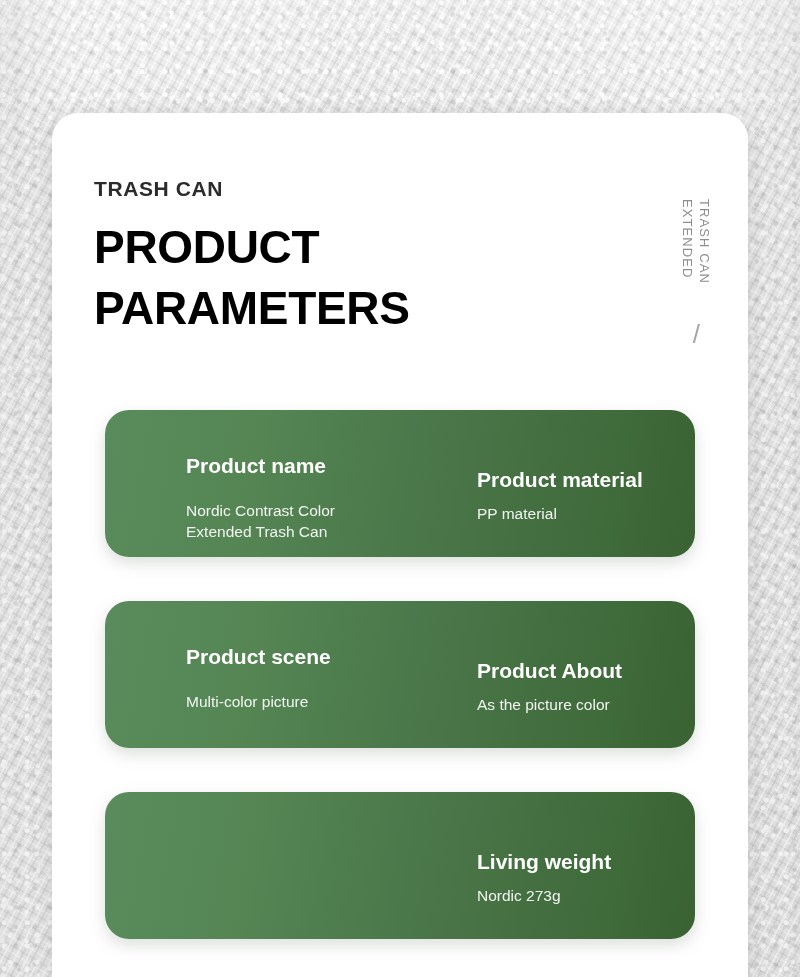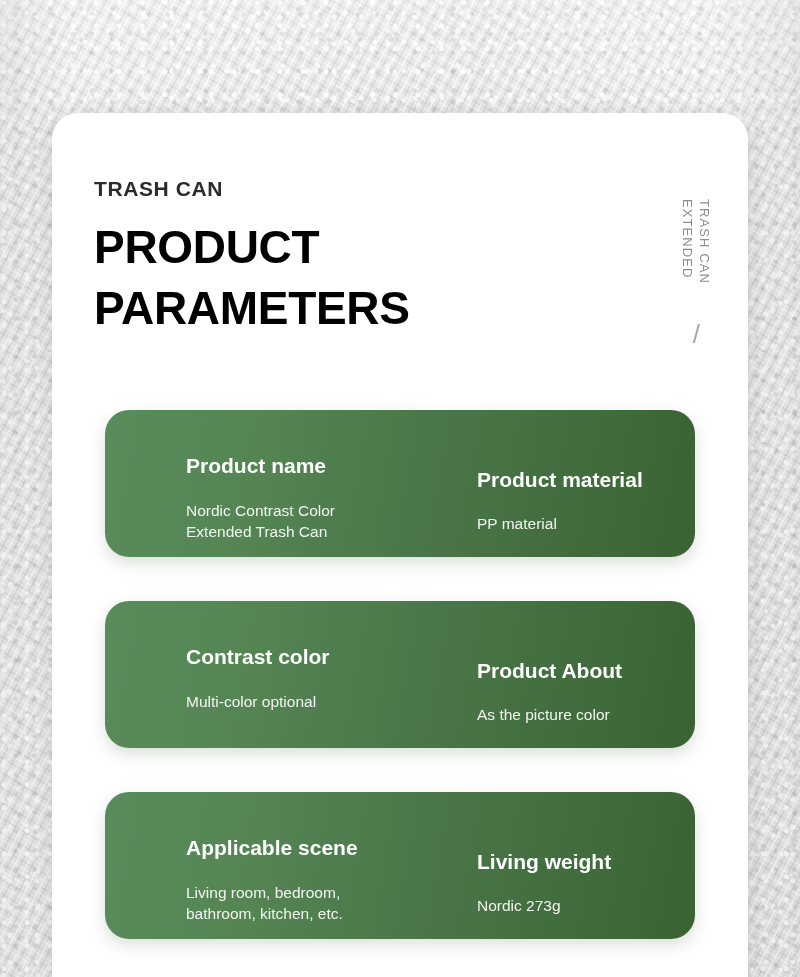--- a/index.html
+++ b/index.html
@@ -170,7 +170,7 @@
     white-space: pre-line;
   }
   .col-left  .field-value { top: 91px; }
-  .col-right .field-value { top: 104px; }
+  .col-right .field-value { top: 94px; }
 </style>
 </head>
 <body>

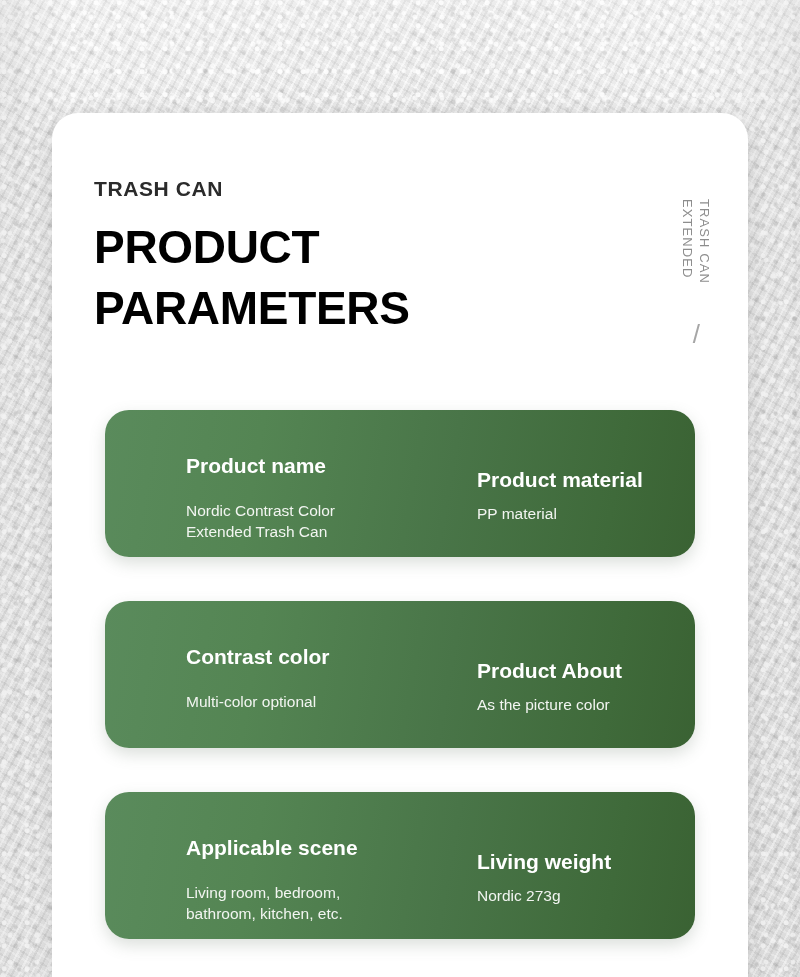--- a/index.html
+++ b/index.html
@@ -208,7 +208,7 @@
 
     <div class="card">
       <div class="col col-left">
-        <p class="field-label">Contrast color</p>
+        <p class="field-label">Product scene</p>
         <p class="field-value">Multi-color optional</p>
       </div>
       <div class="col col-right">

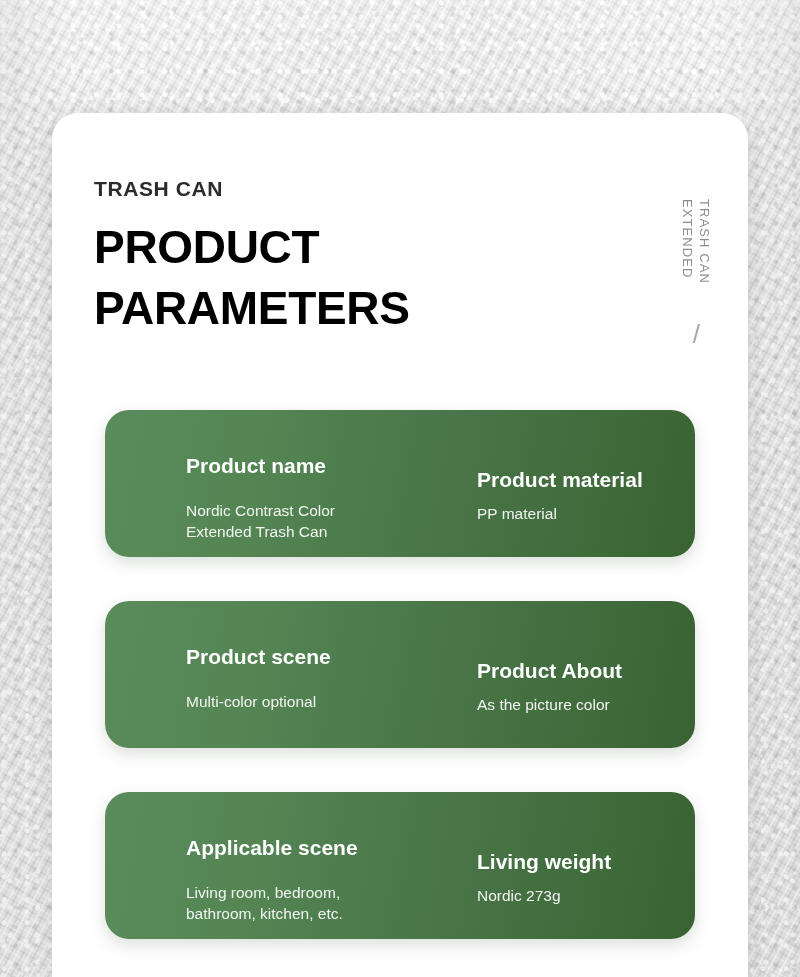--- a/index.html
+++ b/index.html
@@ -209,7 +209,7 @@
     <div class="card">
       <div class="col col-left">
         <p class="field-label">Product scene</p>
-        <p class="field-value">Multi-color optional</p>
+        <p class="field-value">Multi-color picture</p>
       </div>
       <div class="col col-right">
         <p class="field-label">Product About</p>

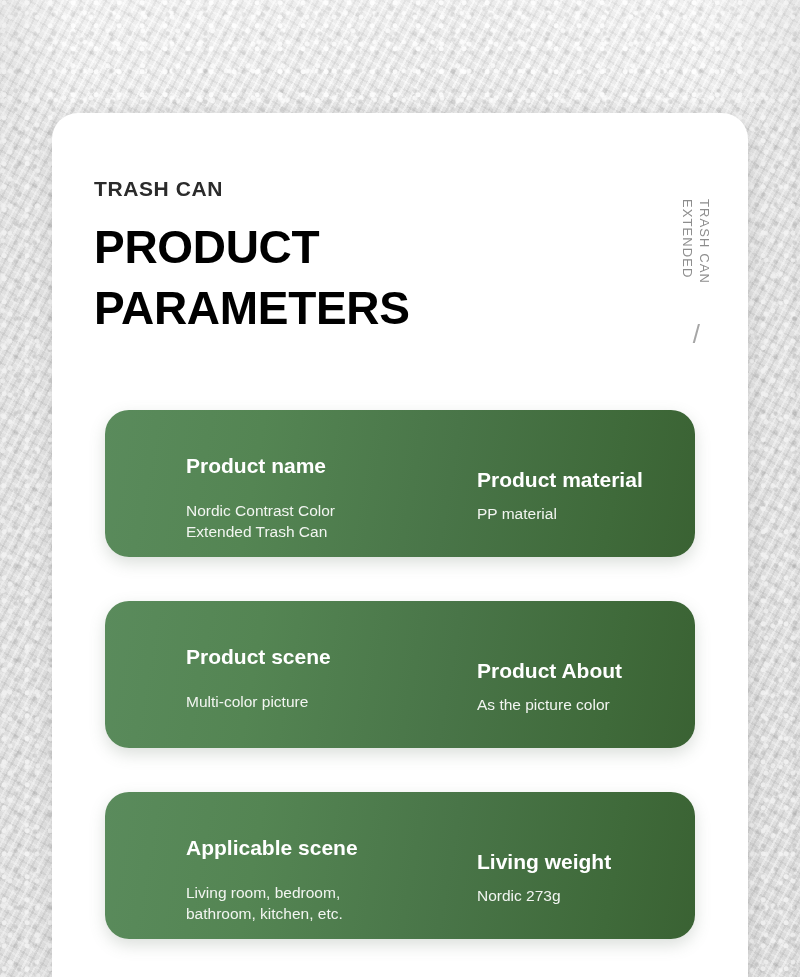--- a/index.html
+++ b/index.html
@@ -219,7 +219,6 @@
 
     <div class="card">
       <div class="col col-left">
-        <p class="field-label">Applicable scene</p>
         <p class="field-value">Living room, bedroom,
 bathroom, kitchen, etc.</p>
       </div>

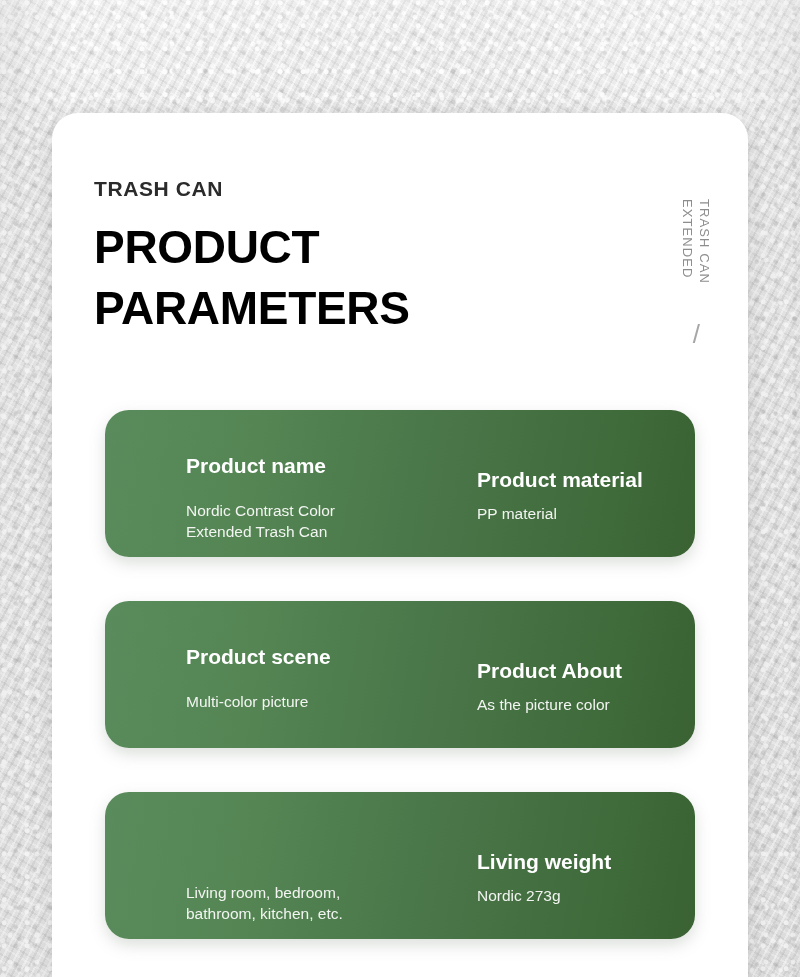--- a/index.html
+++ b/index.html
@@ -219,8 +219,6 @@
 
     <div class="card">
       <div class="col col-left">
-        <p class="field-value">Living room, bedroom,
-bathroom, kitchen, etc.</p>
       </div>
       <div class="col col-right">
         <p class="field-label">Living weight</p>

